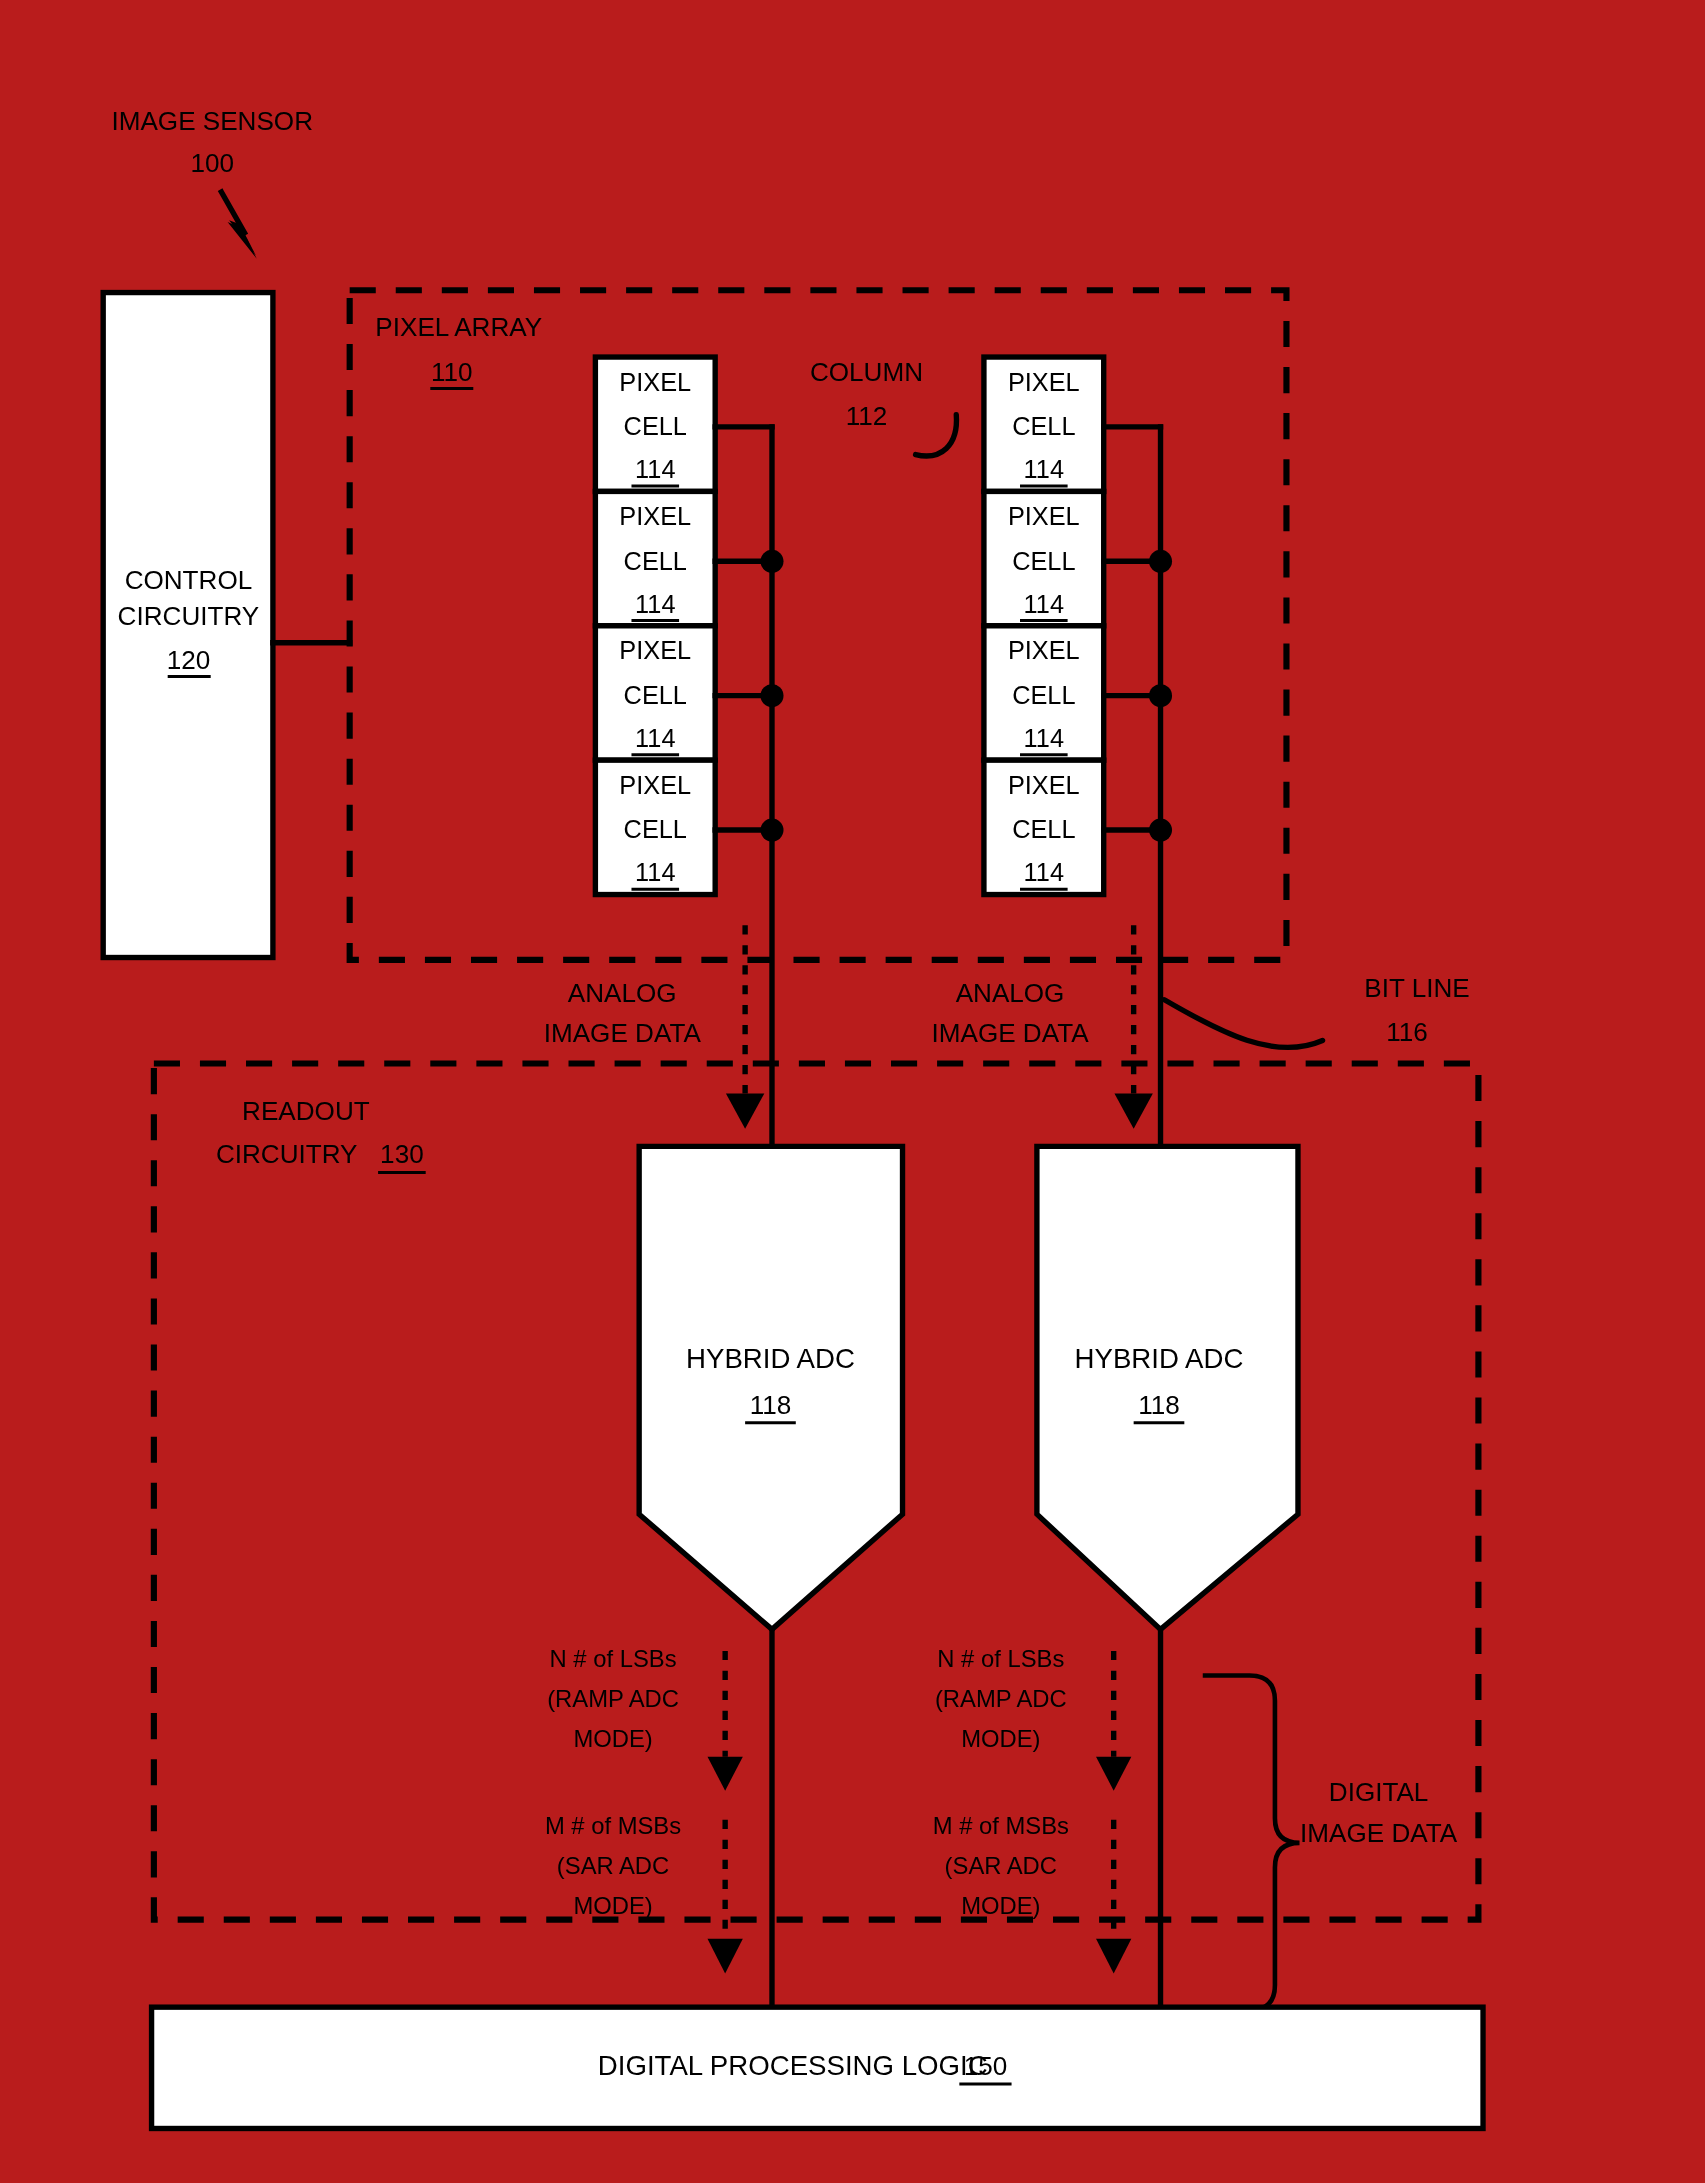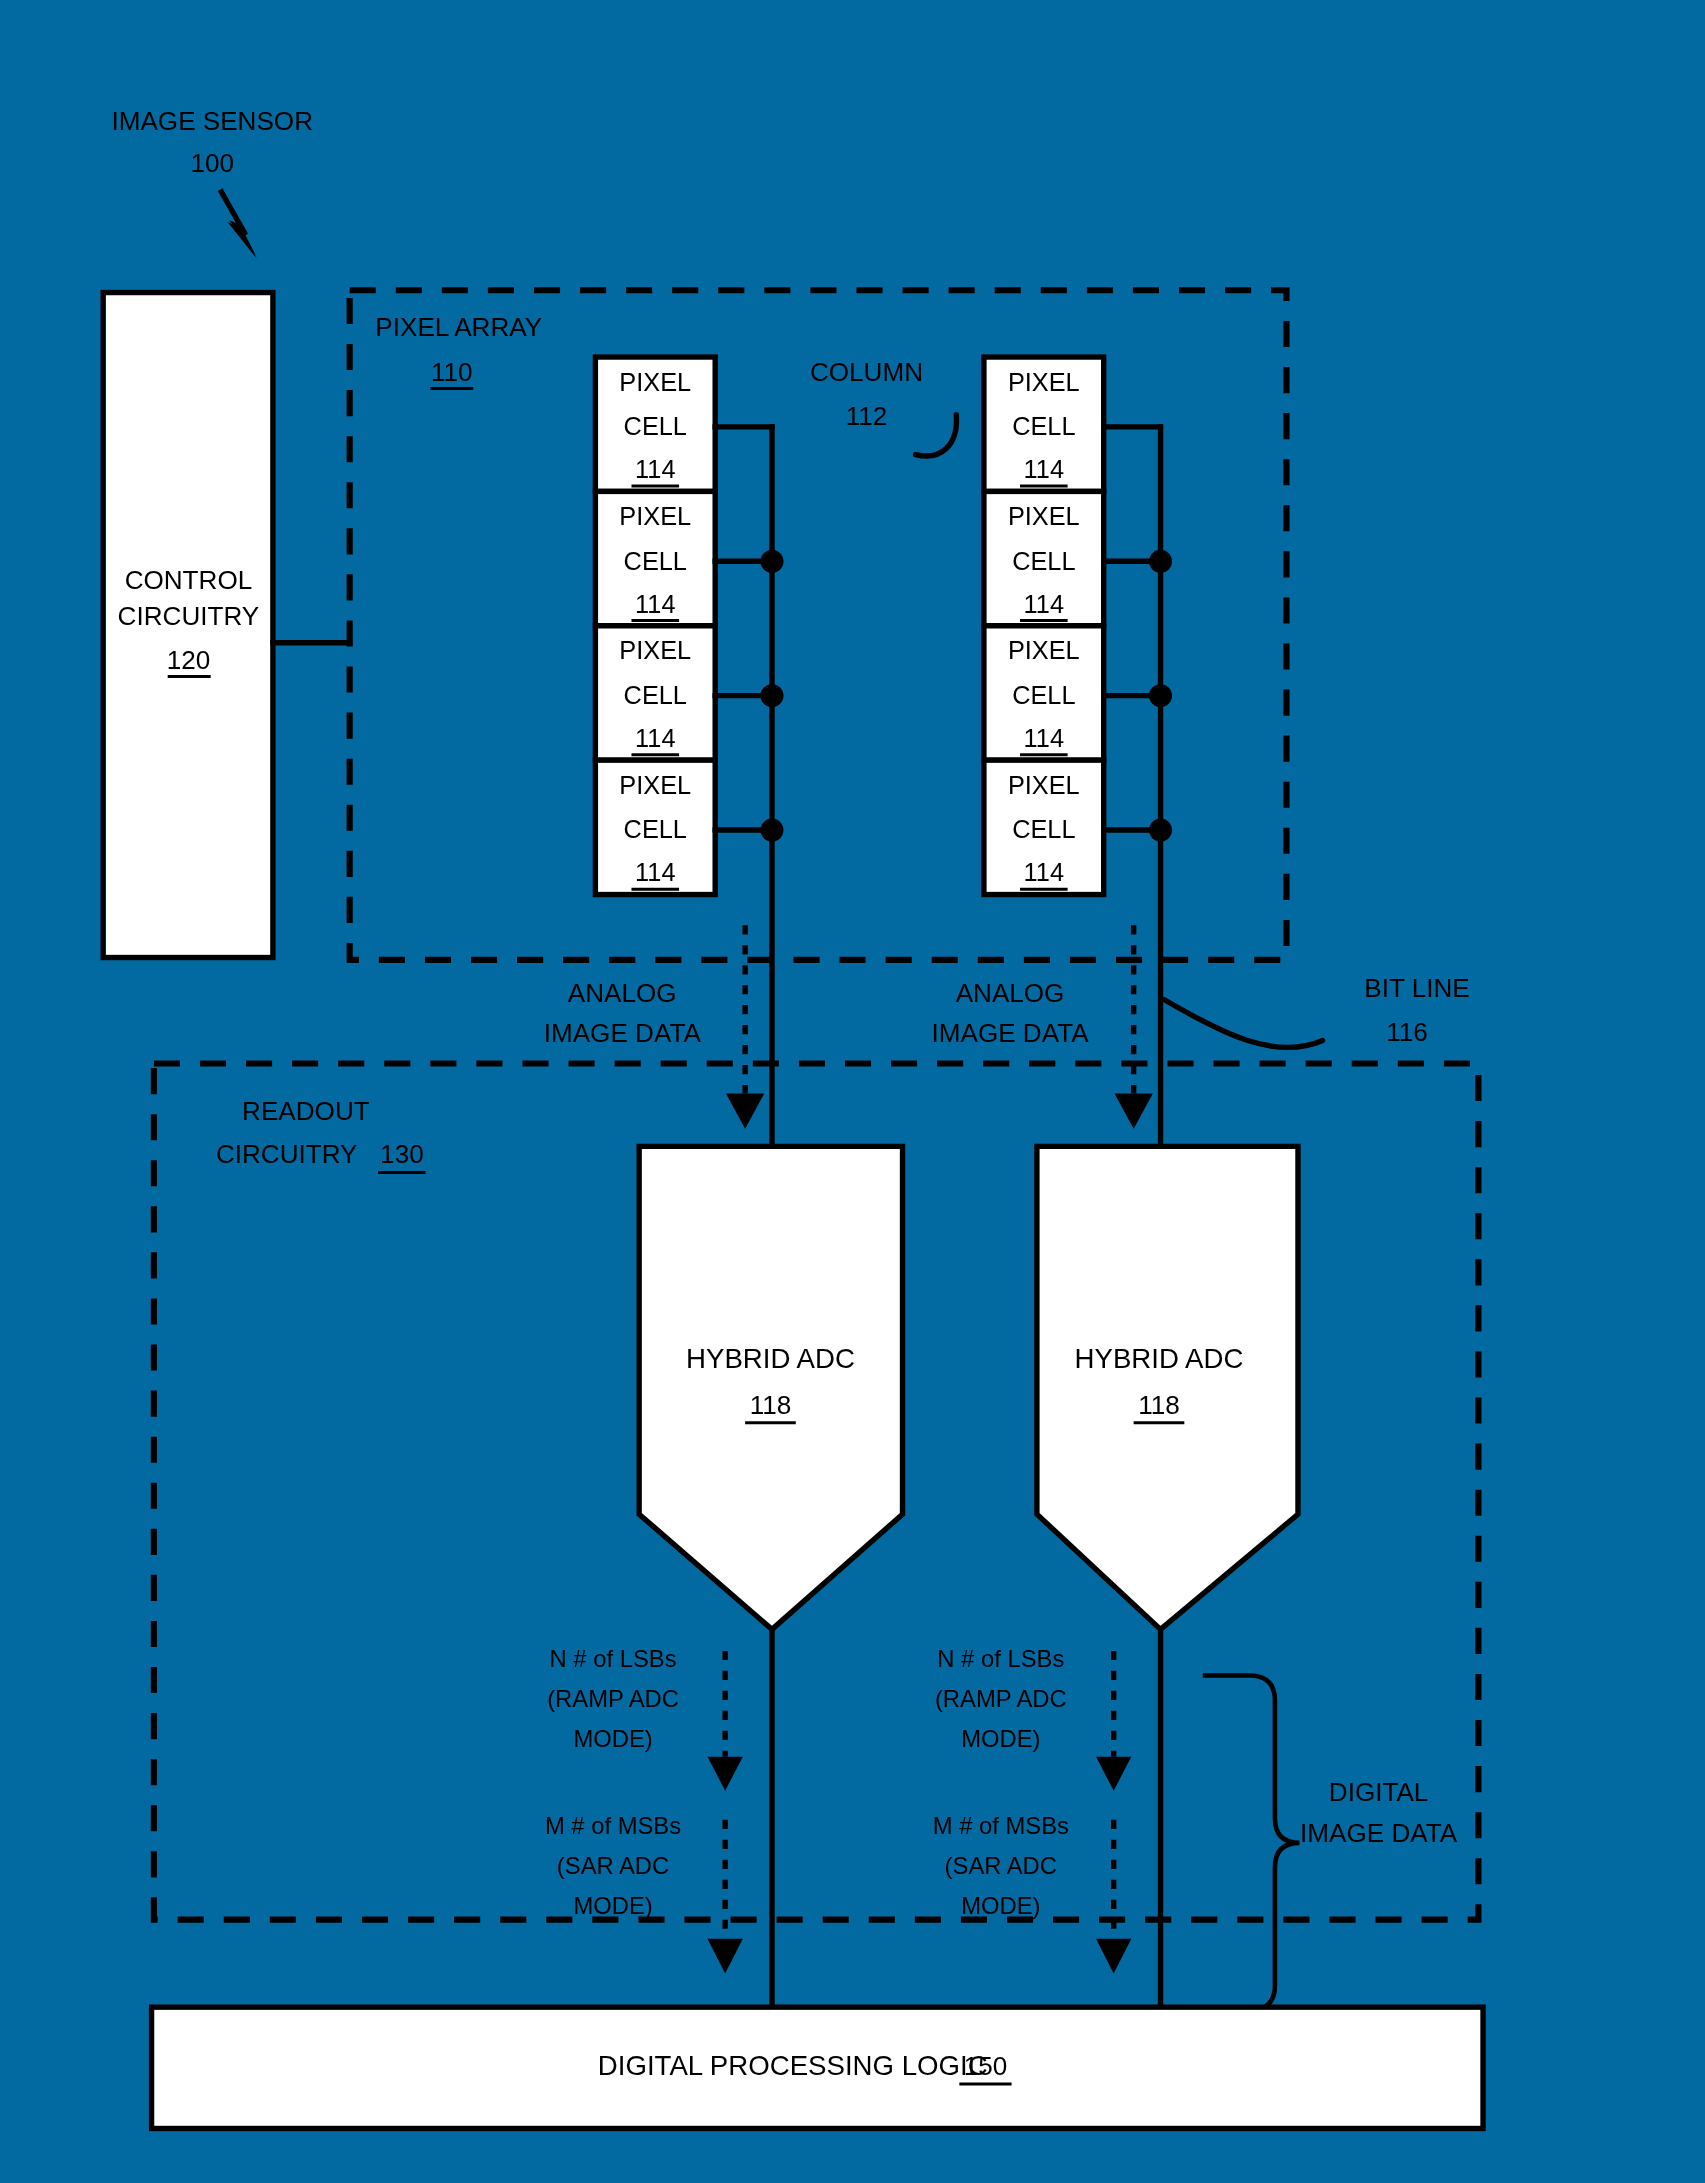--- a/index.html
+++ b/index.html
@@ -11,7 +11,7 @@
     position: relative;
     width: 1706px;
     height: 2183px;
-    background: #0369a1;
+    background: #b91c1c;
     font-family: "Liberation Sans", sans-serif;
     overflow: hidden;
   }

